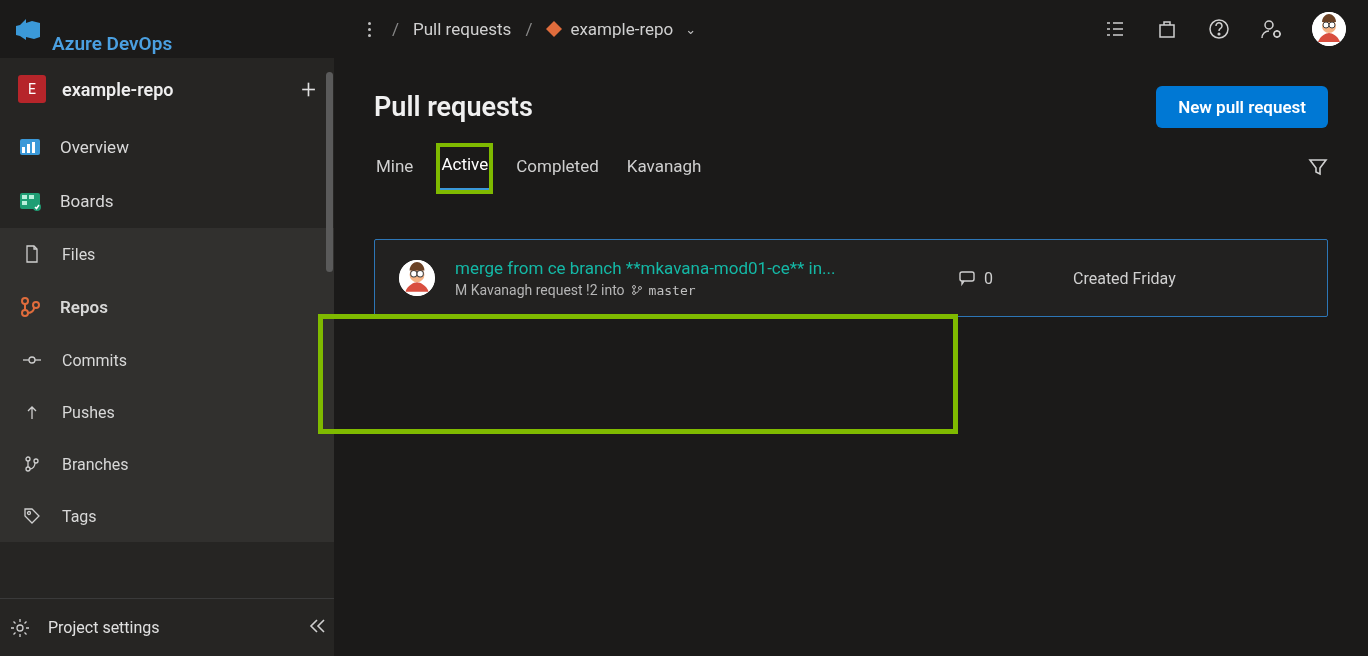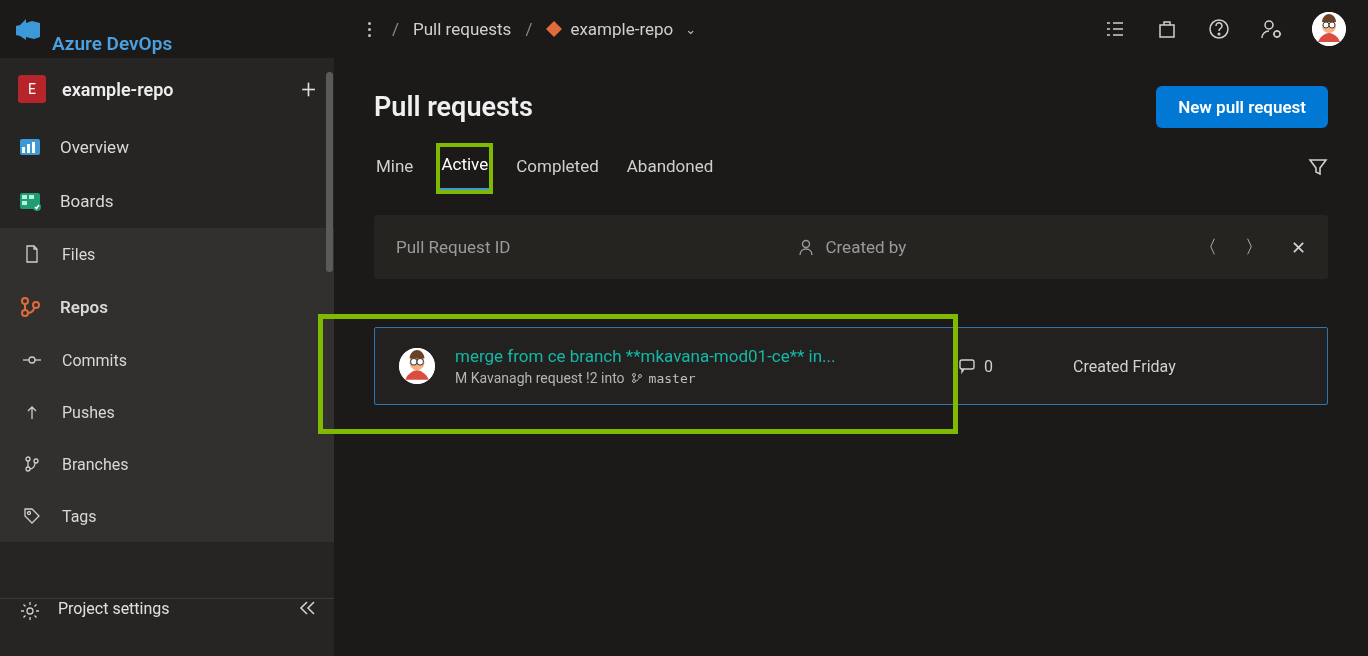--- a/index.html
+++ b/index.html
@@ -241,7 +241,7 @@
     <span class="tab">Mine</span>
     <span class="tab active highlight">Active</span>
     <span class="tab">Completed</span>
-    <span class="tab">Abandoned</span>
+    <span class="tab">Kavanagh</span>
     <span class="filter-ic"><svg width="20" height="20" viewBox="0 0 20 20" stroke="#cfcfcf" fill="none" stroke-width="1.6">
           <path d="M2 3h16l-6 8v6l-4-2v-4z"></path>
         </svg></span>

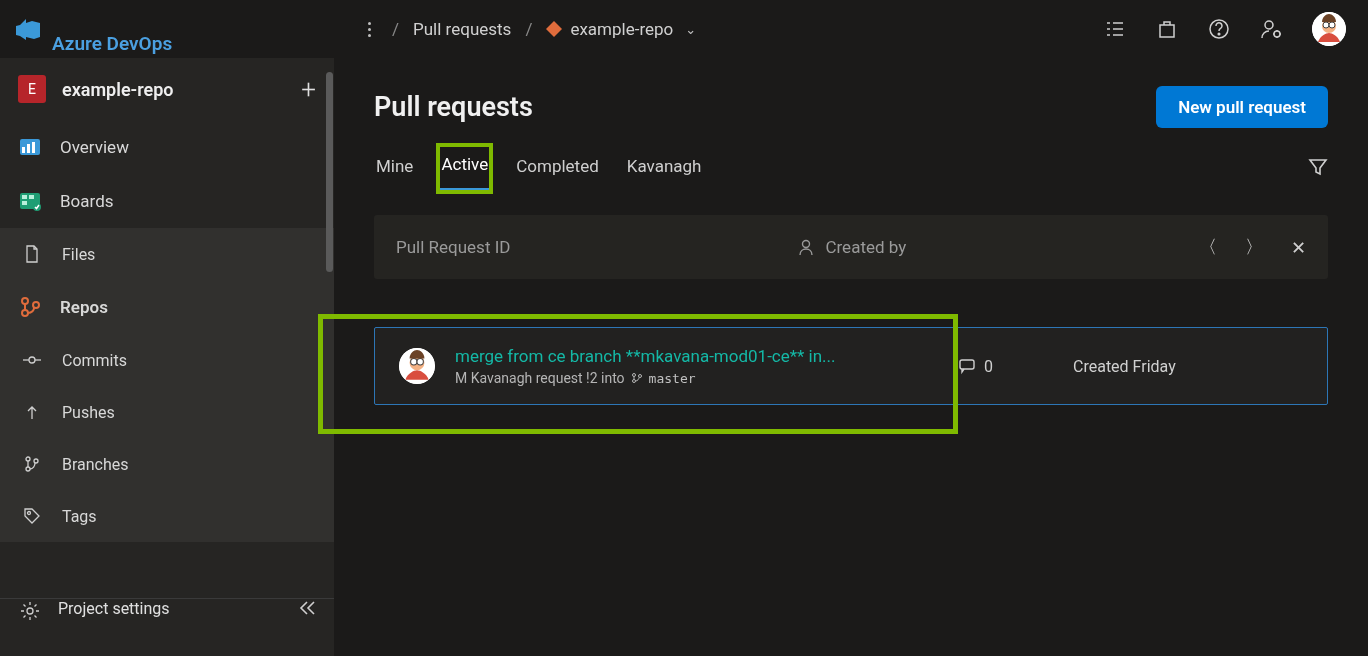--- a/index.html
+++ b/index.html
@@ -246,21 +246,6 @@
           <path d="M2 3h16l-6 8v6l-4-2v-4z"></path>
         </svg></span>
   </div>
-  <div class="filterbar">
-    <span class="pr-id">Pull Request ID</span>
-    <span class="createdby">
-      <svg width="18" height="18" viewBox="0 0 18 18" stroke="#9a9a9a" fill="none" stroke-width="1.4">
-          <circle cx="9" cy="6" r="3.5"></circle>
-          <path d="M3 17c0-4 3-6 6-6s6 2 6 6"></path>
-        </svg>
-      <span>Created by</span>
-    </span>
-    <span class="navbtns">
-      <span>〈</span>
-      <span>〉</span>
-      <span>✕</span>
-    </span>
-  </div>
 
   <div class="pr-card">
     <span class="av">

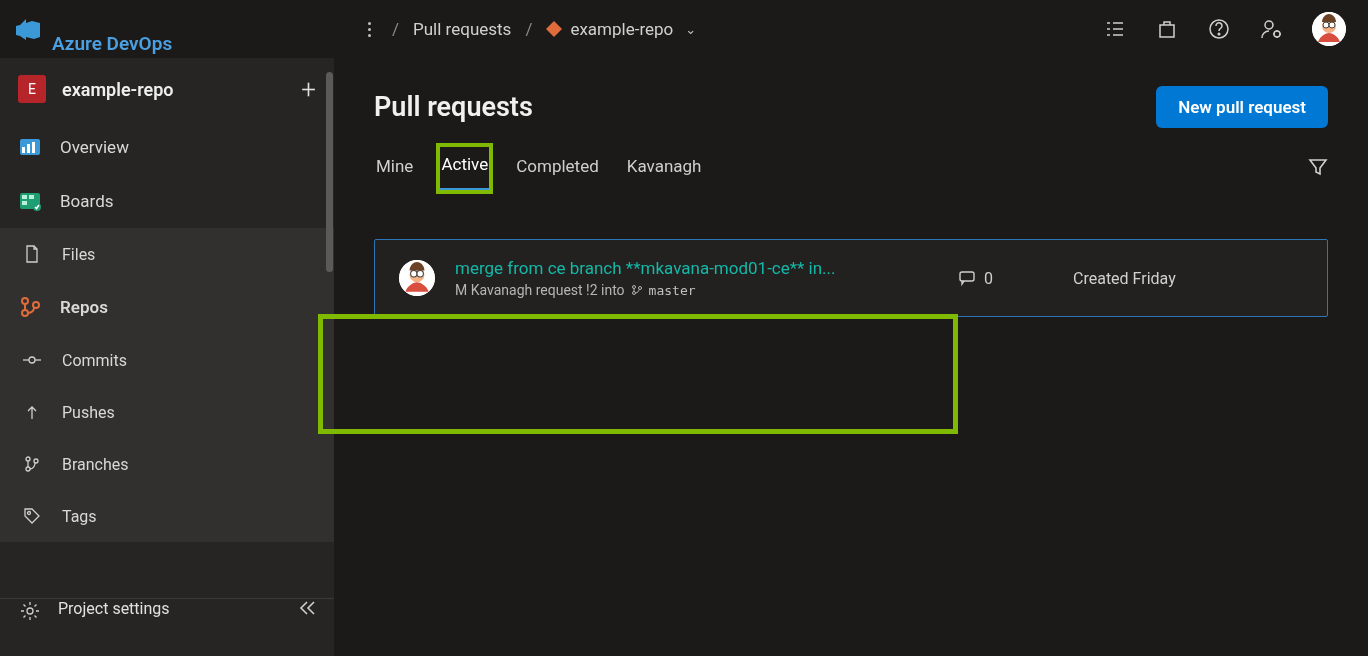--- a/index.html
+++ b/index.html
@@ -31,7 +31,7 @@
   .nav-item.selected { background:#31302e; font-weight:600; }
   .nav-item.sub { padding-left:20px; height:52px; font-size:16px; background:#31302e; }
   .nav-icon { width:24px; height:24px; display:flex; align-items:center; justify-content:center; }
-  .sidebar-bottom { margin-top:auto; border-top:1px solid #3a3a3a; display:flex; align-items:flex-start; height:58px; padding:0 18px; gap:16px; }
+  .sidebar-bottom { margin-top:auto; border-top:1px solid #3a3a3a; display:flex; align-items:center; height:58px; padding:0 8px; gap:16px; }
   .collapse-ic { margin-left:auto; }
   .main { position:absolute; top:58px; left:334px; right:0; bottom:0; background:#1b1a19; padding:28px 40px 0 40px; }
   .page-title-row { display:flex; align-items:center; }

